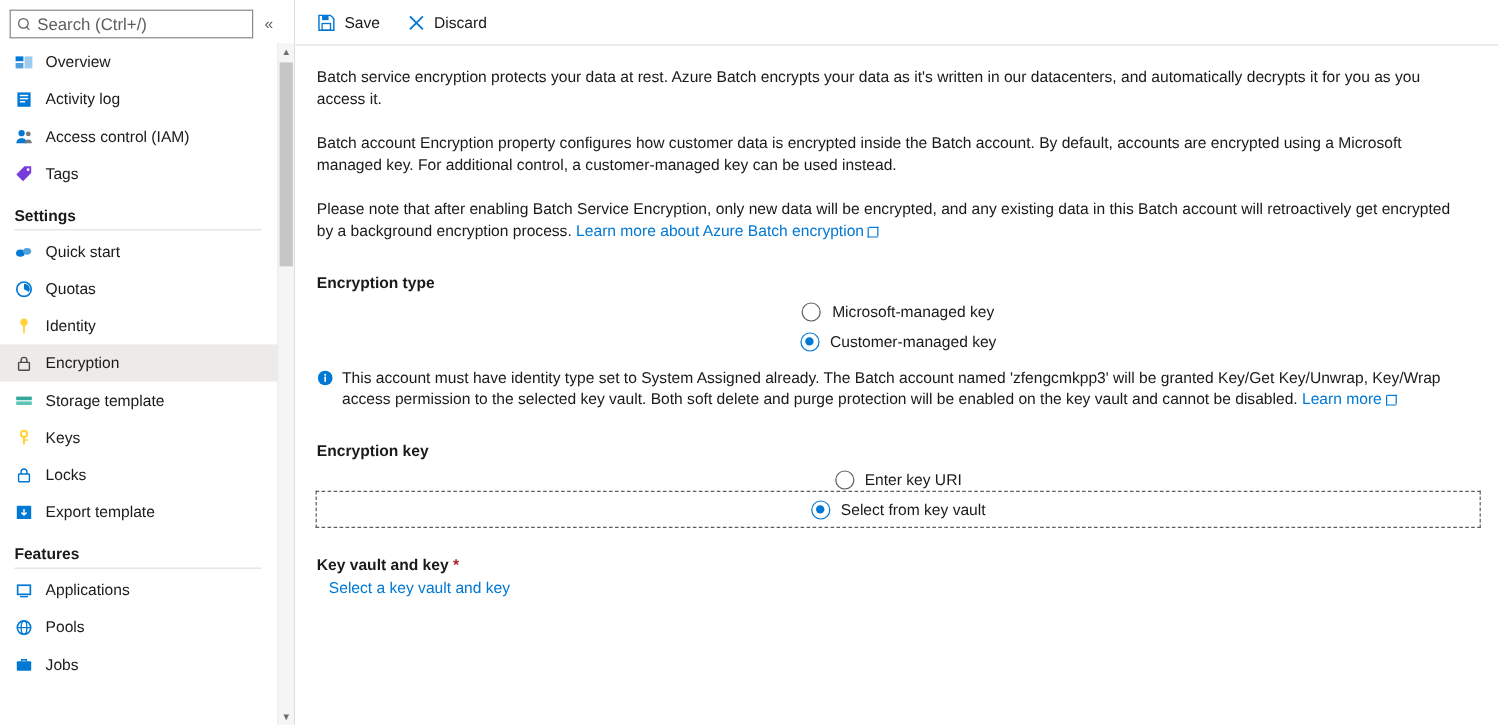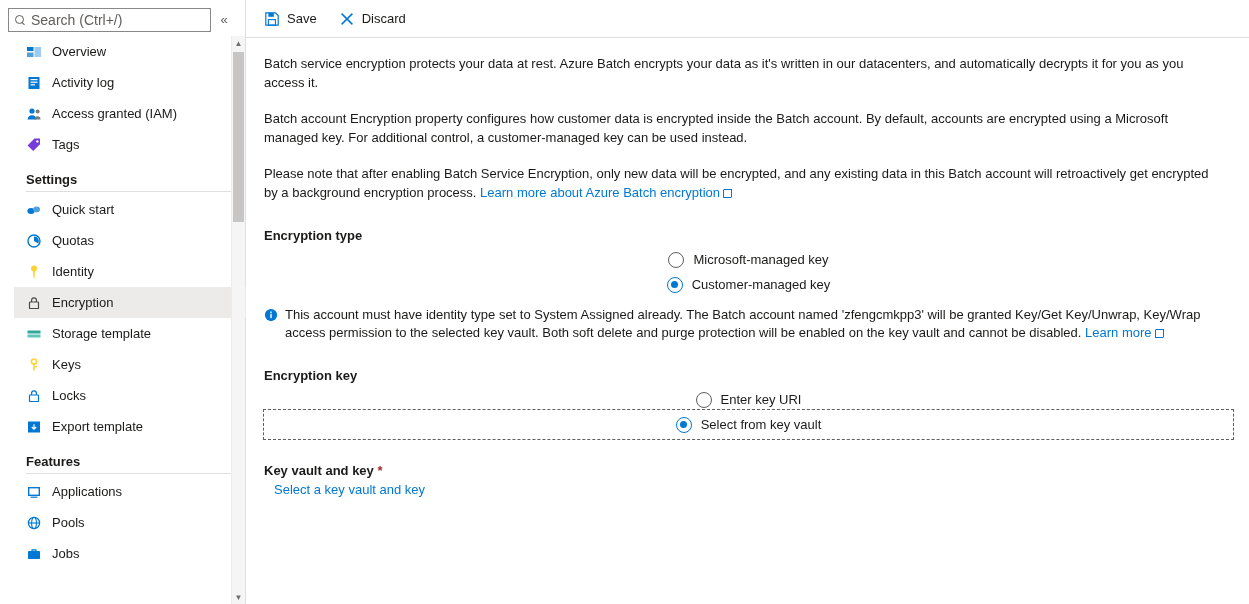--- a/index.html
+++ b/index.html
@@ -78,7 +78,7 @@
   .nav-scroll {
     position: absolute;
     top: 36px;
-    left: 14px;
+    left: 0;
     width: 232px;
     height: 568px;
     overflow: hidden;

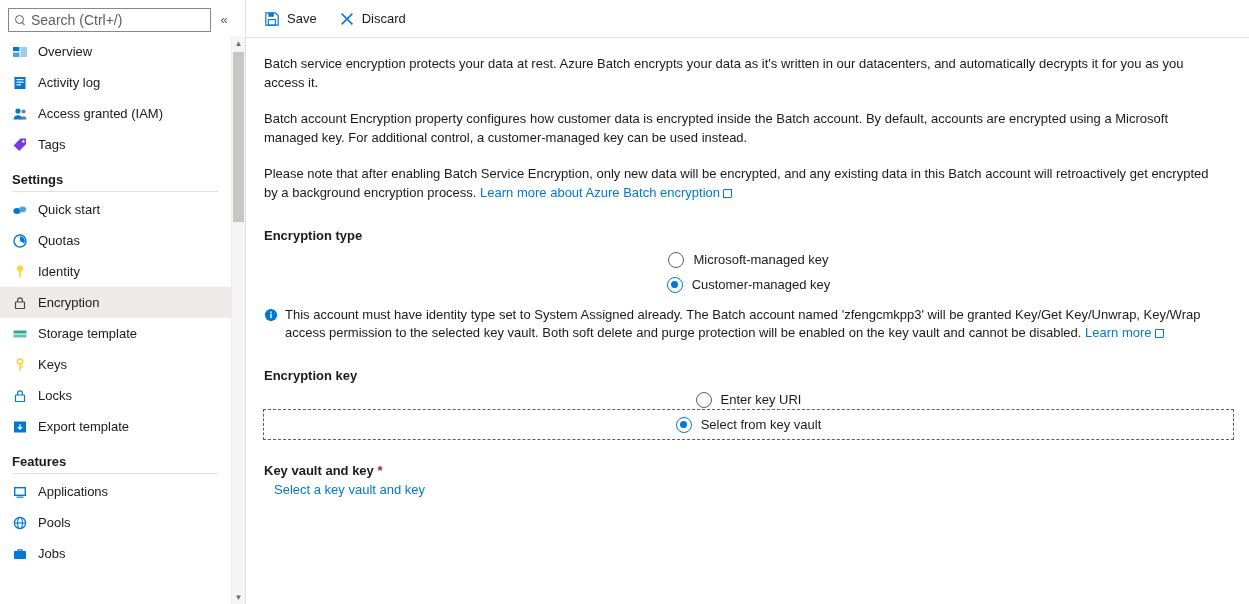--- a/index.html
+++ b/index.html
@@ -326,7 +326,7 @@
               <path d="M8.6 13.4c0-2 1.4-3.2 3-3.2s3 1.2 3 3.2z" fill="#7a7a7a"></path>
             </svg>
         </span>
-        <span class="label">Access granted (IAM)</span>
+        <span class="label">Access control (IAM)</span>
       </div>
 
       <div class="nav-item">

